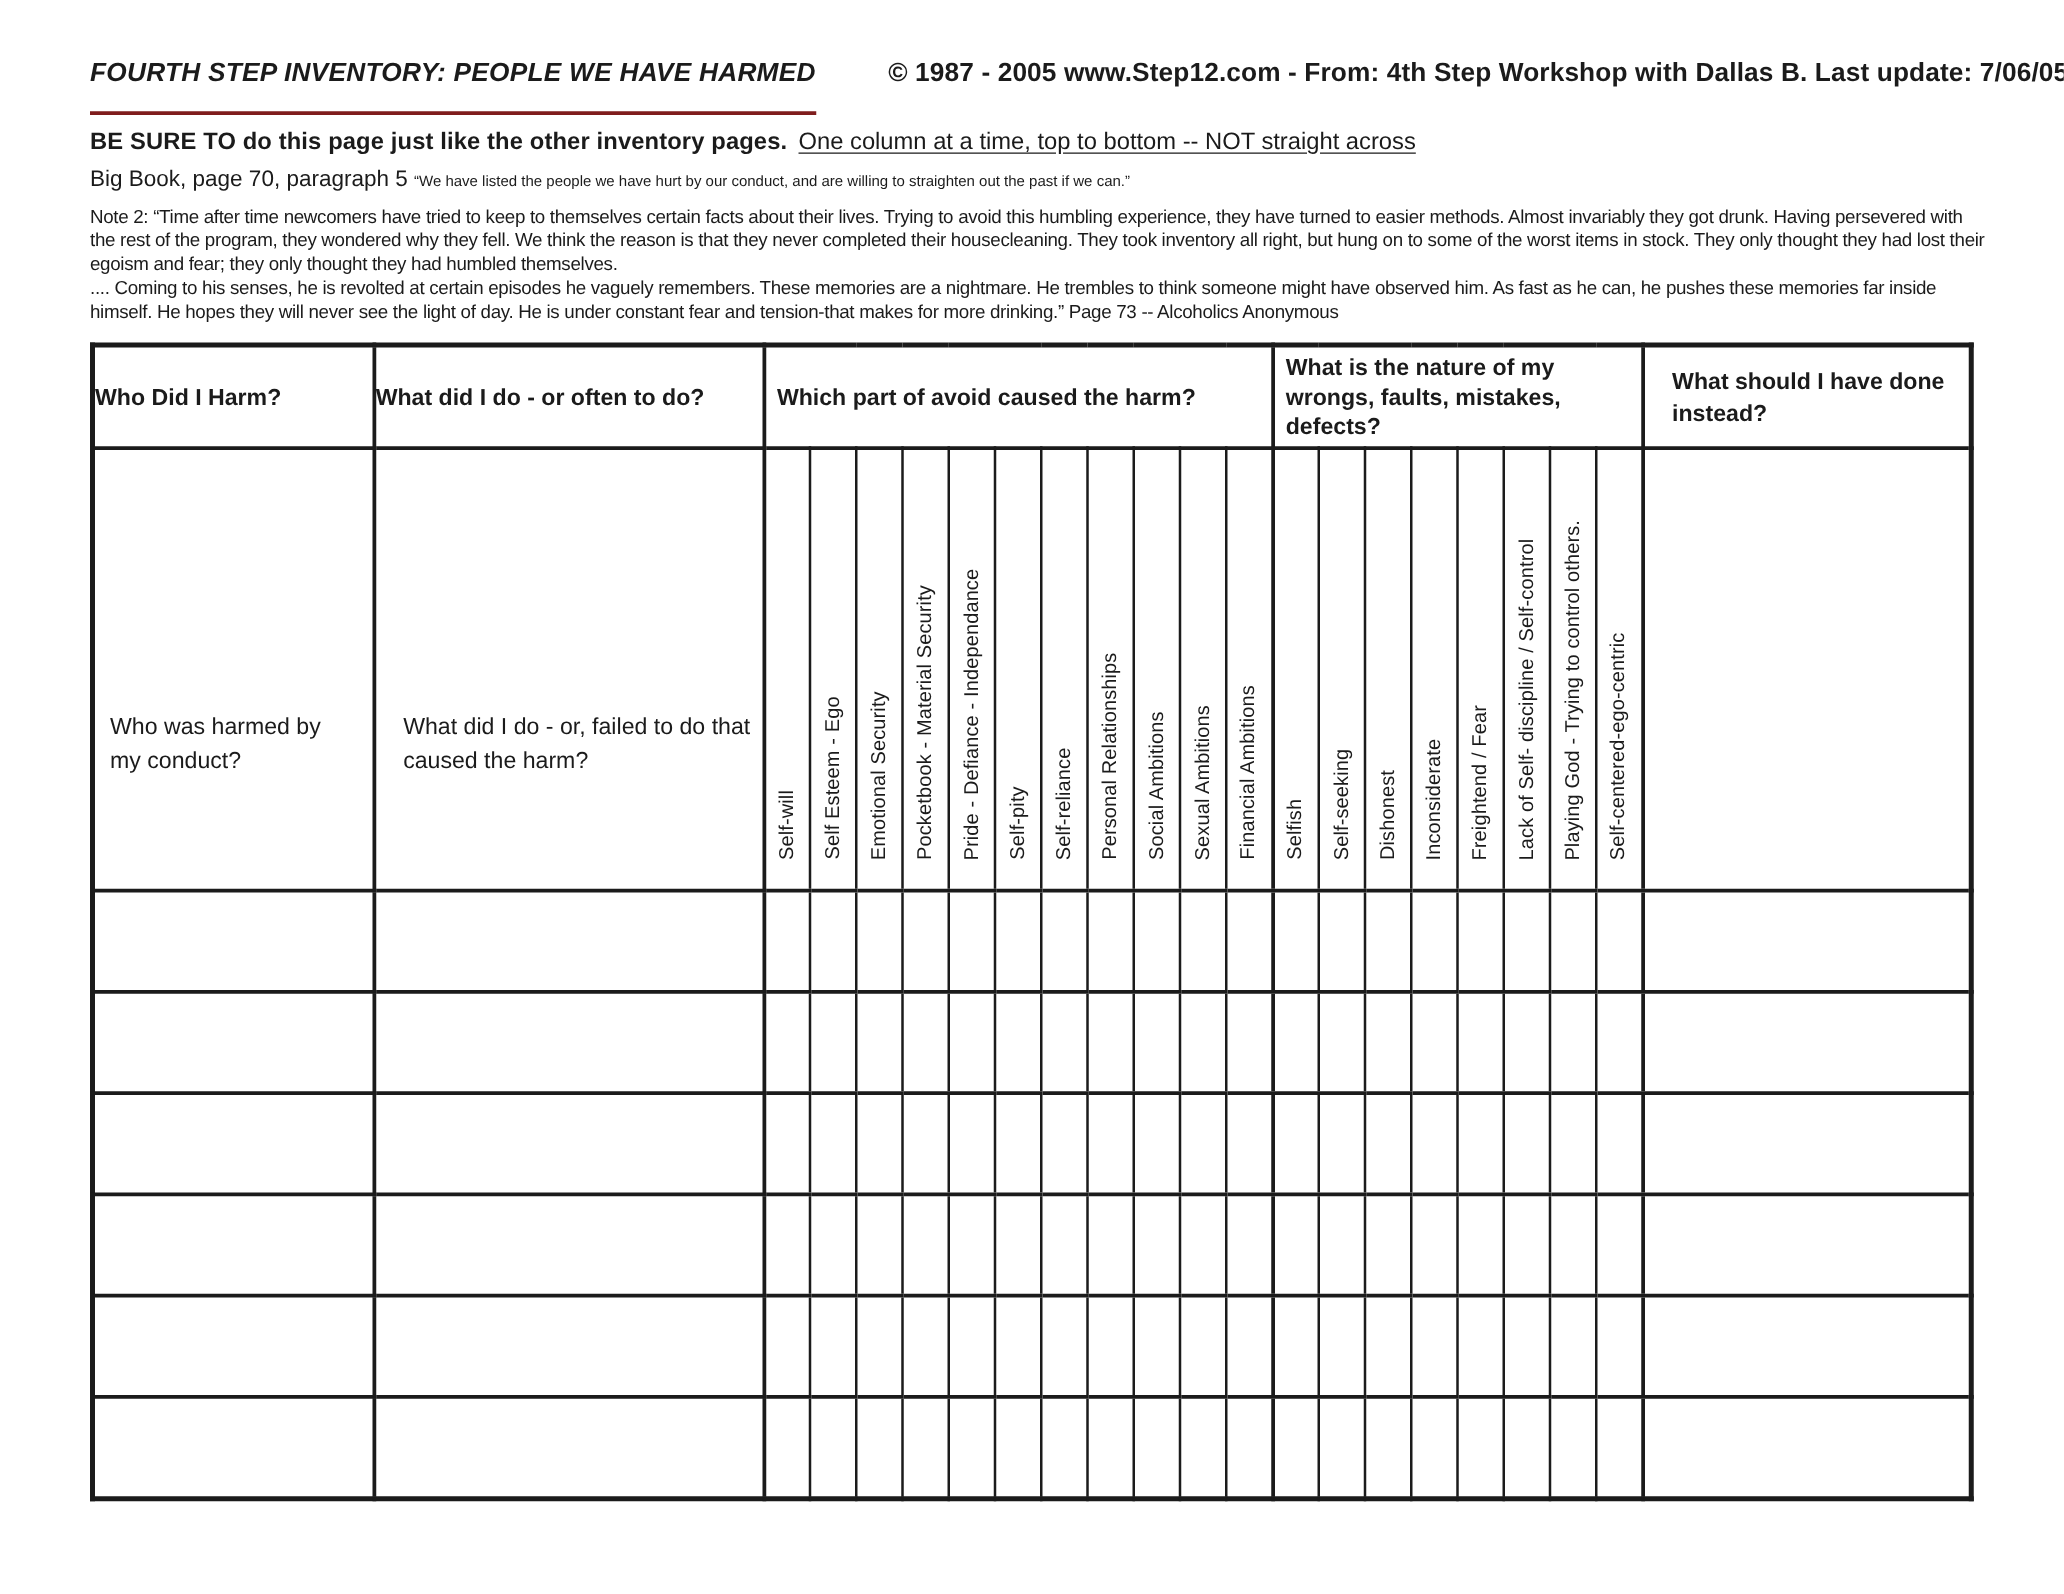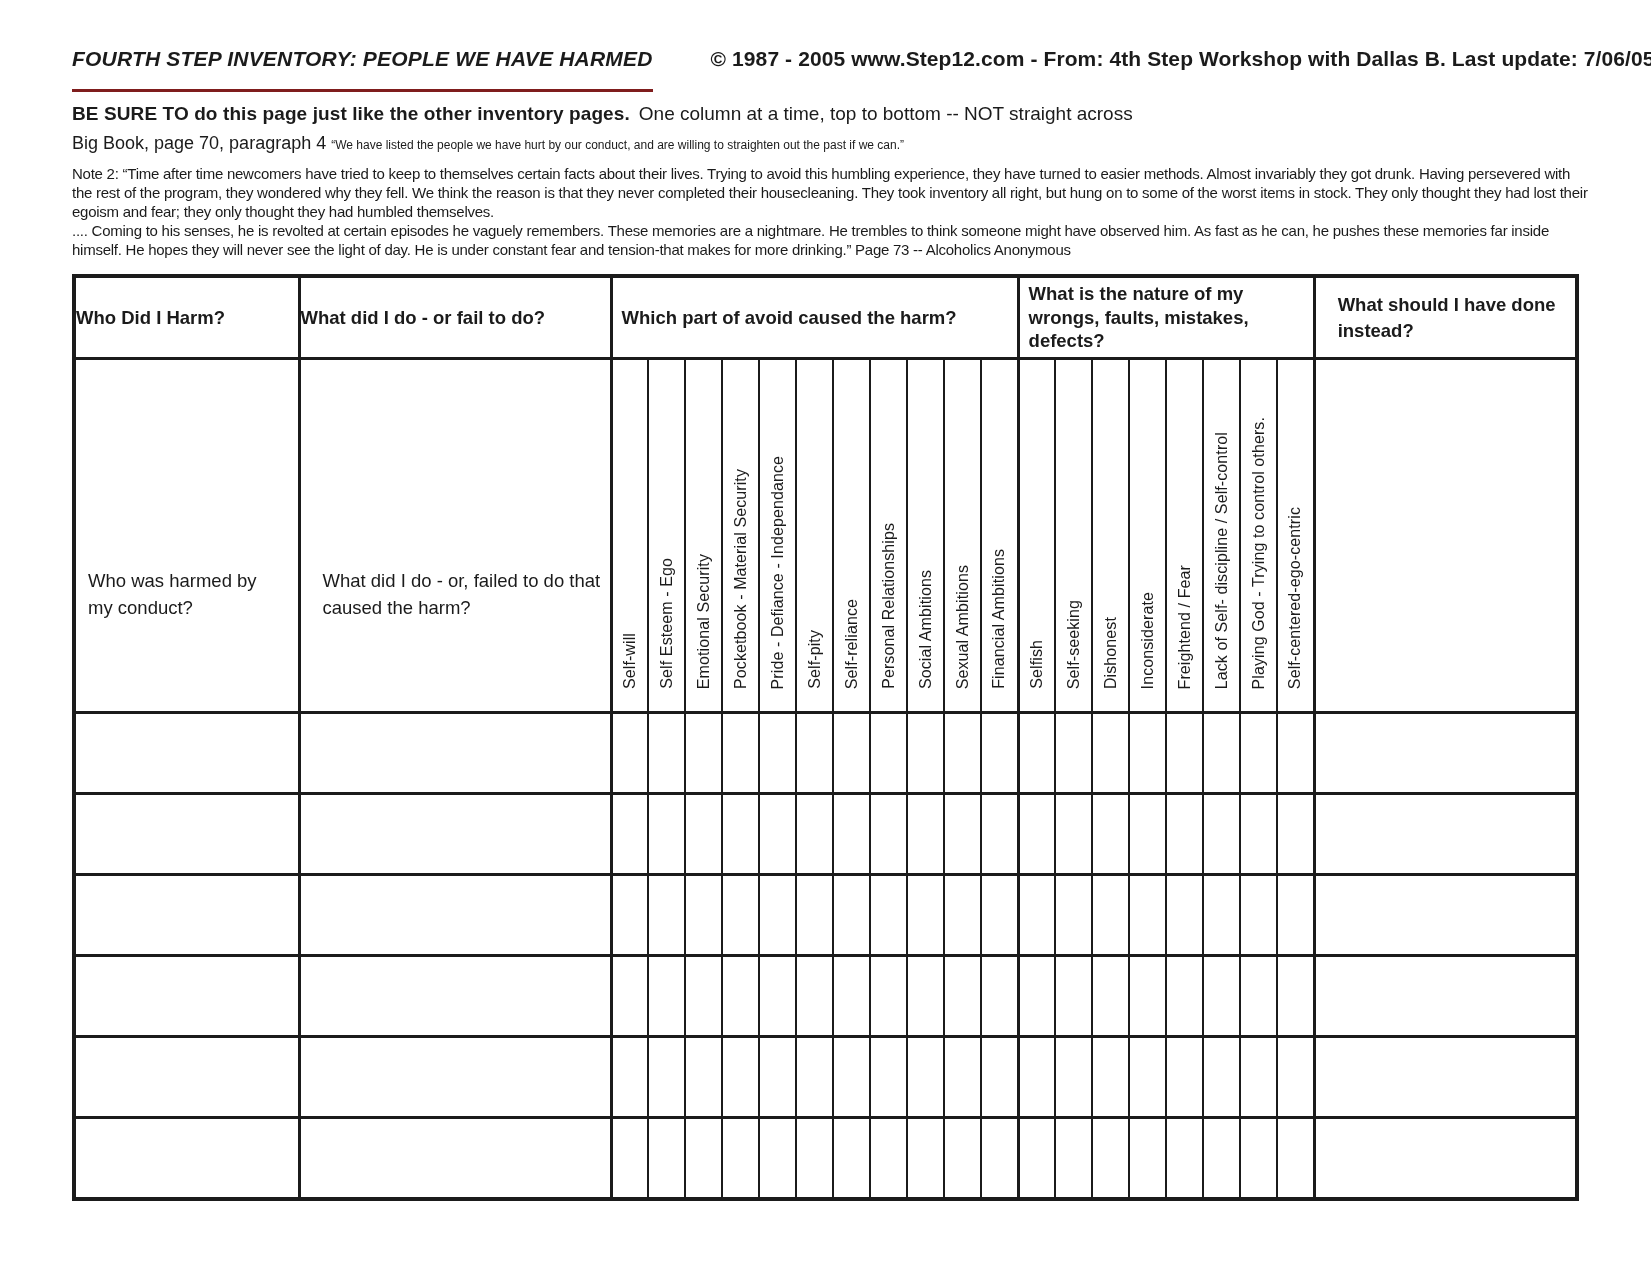--- a/index.html
+++ b/index.html
@@ -21,7 +21,7 @@
 
   .line2 { font-size: 19px; margin-bottom: 8px; white-space: nowrap; }
   .line2 b { letter-spacing: .1px; }
-  .u { text-underline-offset: 3px; margin-left: 9px; }
+  .u { text-decoration: underline; text-underline-offset: 3px; margin-left: 9px; }
 
   .line3 { font-size: 18px; margin-bottom: 10px; white-space: nowrap; }
   .line3 .quote { font-size: 12px; }

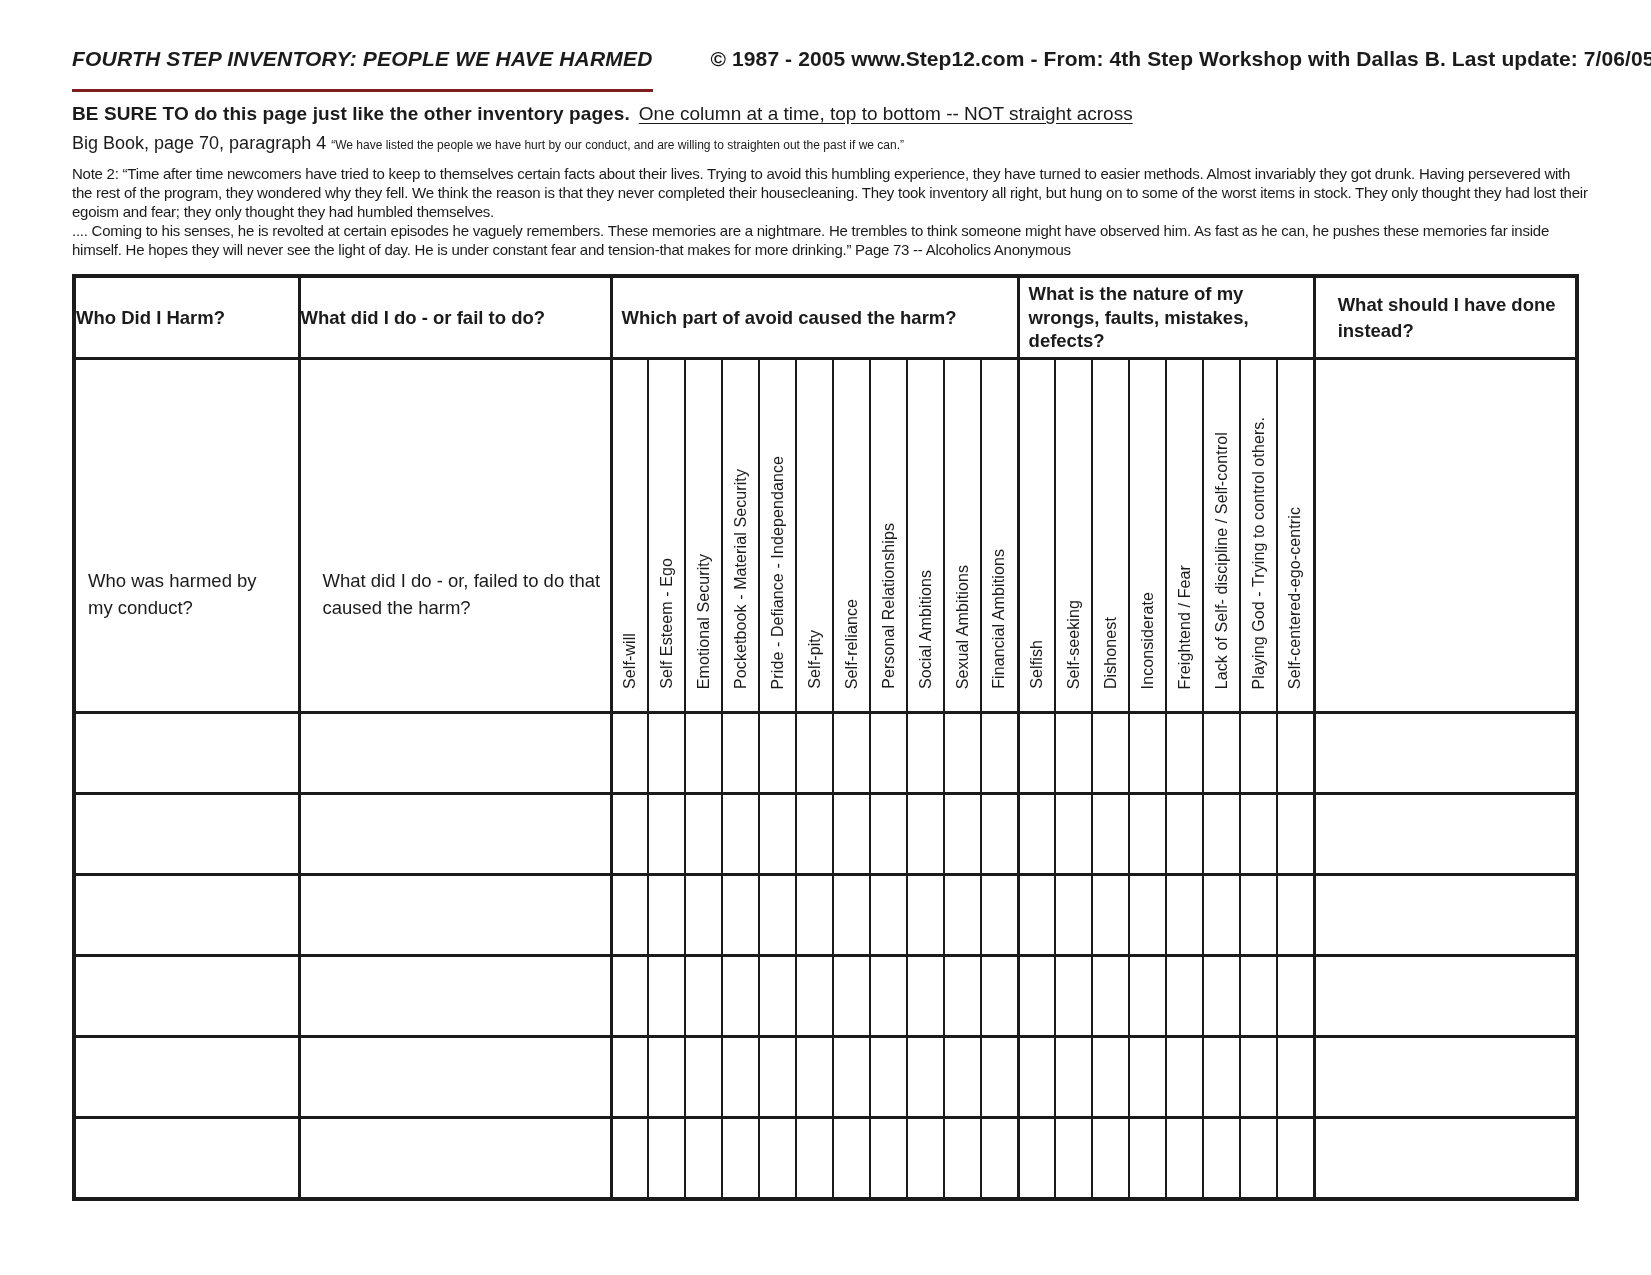--- a/index.html
+++ b/index.html
@@ -74,7 +74,7 @@
   </div>
 
   <div class="line3">
-    <span>Big Book, page 70, paragraph 4 </span><span class="quote">“We have listed the people we have hurt by our conduct, and are willing to straighten out the past if we can.”</span>
+    <span>Big Book, page 70, paragraph 5 </span><span class="quote">“We have listed the people we have hurt by our conduct, and are willing to straighten out the past if we can.”</span>
   </div>
 
 

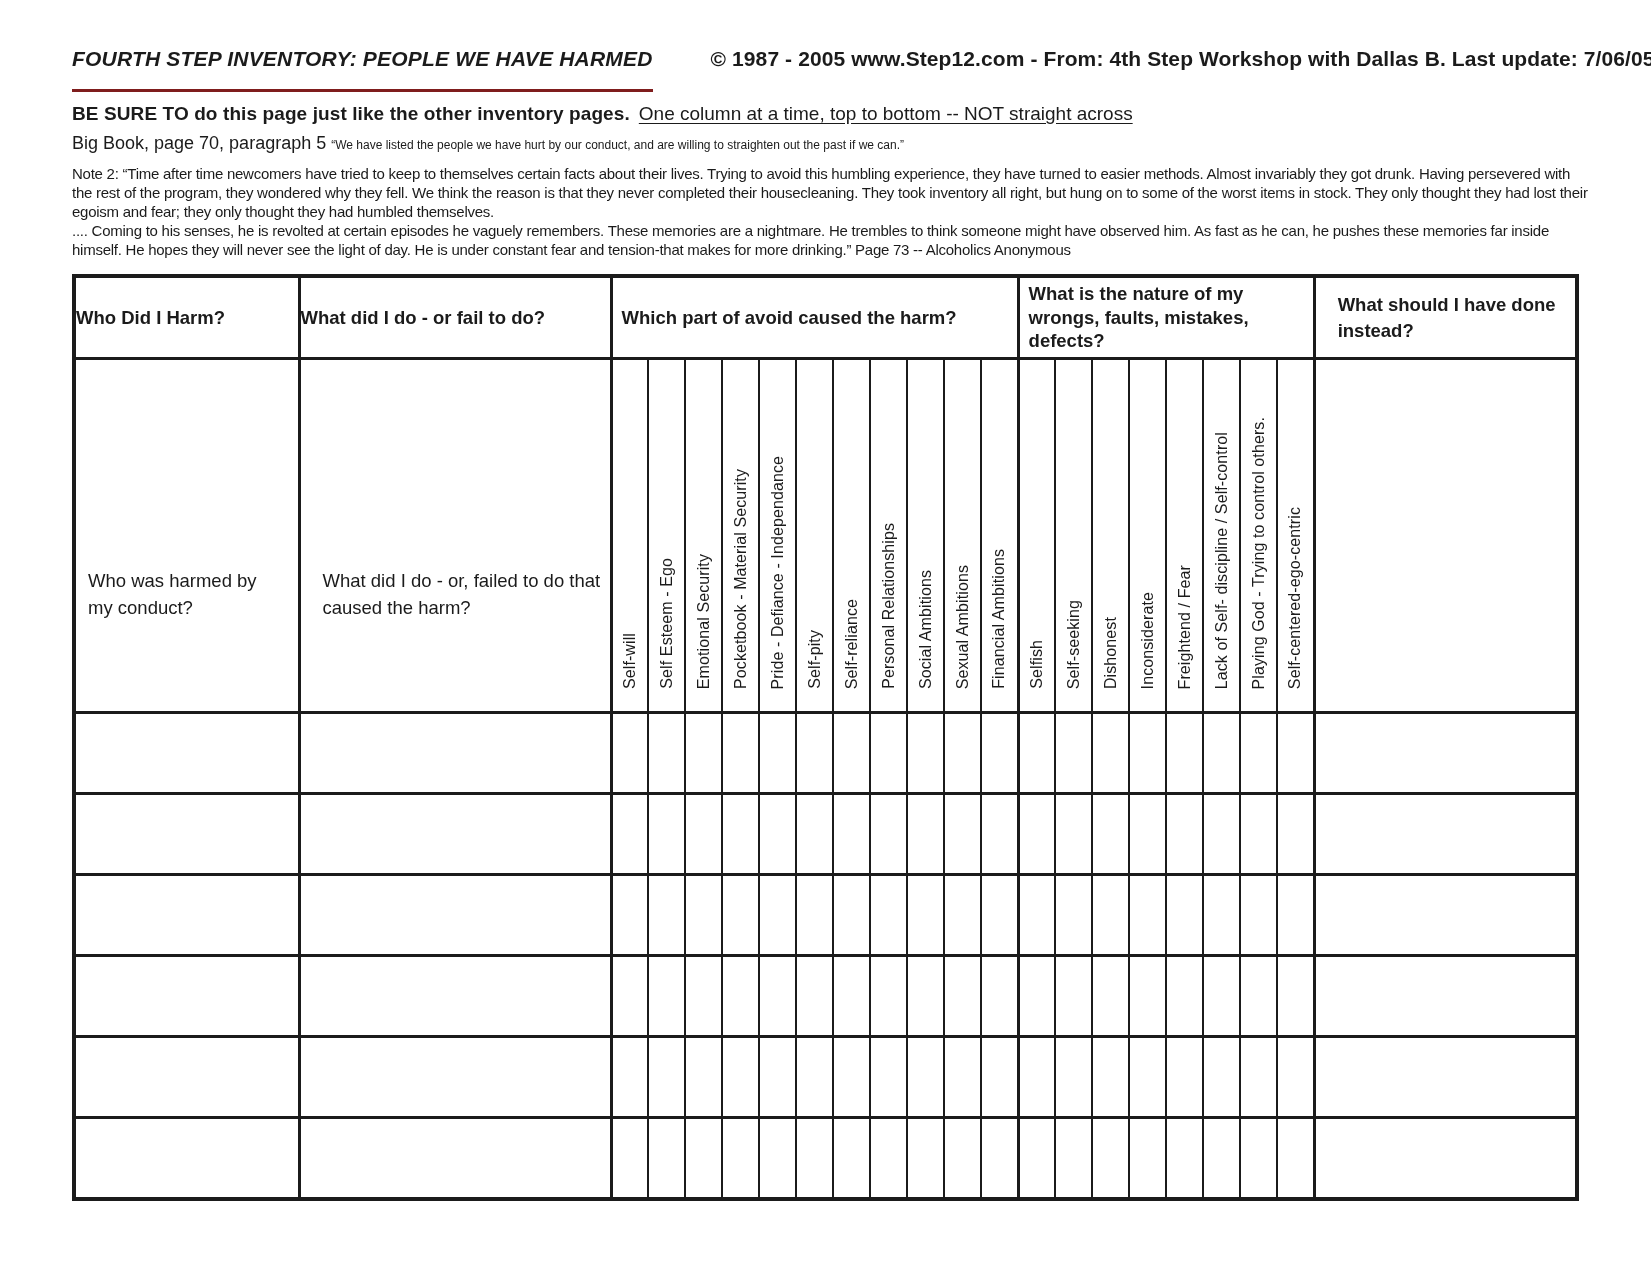--- a/index.html
+++ b/index.html
@@ -111,7 +111,7 @@
     <thead>
       <tr class="hdr">
         <th class="t1">Who Did I Harm?</th>
-        <th class="t2">What did I do - or fail to do?</th>
+        <th class="t2">What did I do - or often to do?</th>
         <th class="g" colspan="11">Which part of avoid caused the harm?</th>
         <th class="g gs" colspan="8">What is the nature of my wrongs, faults, mistakes, defects?</th>
         <th class="lastc">What should I have done instead?</th>

